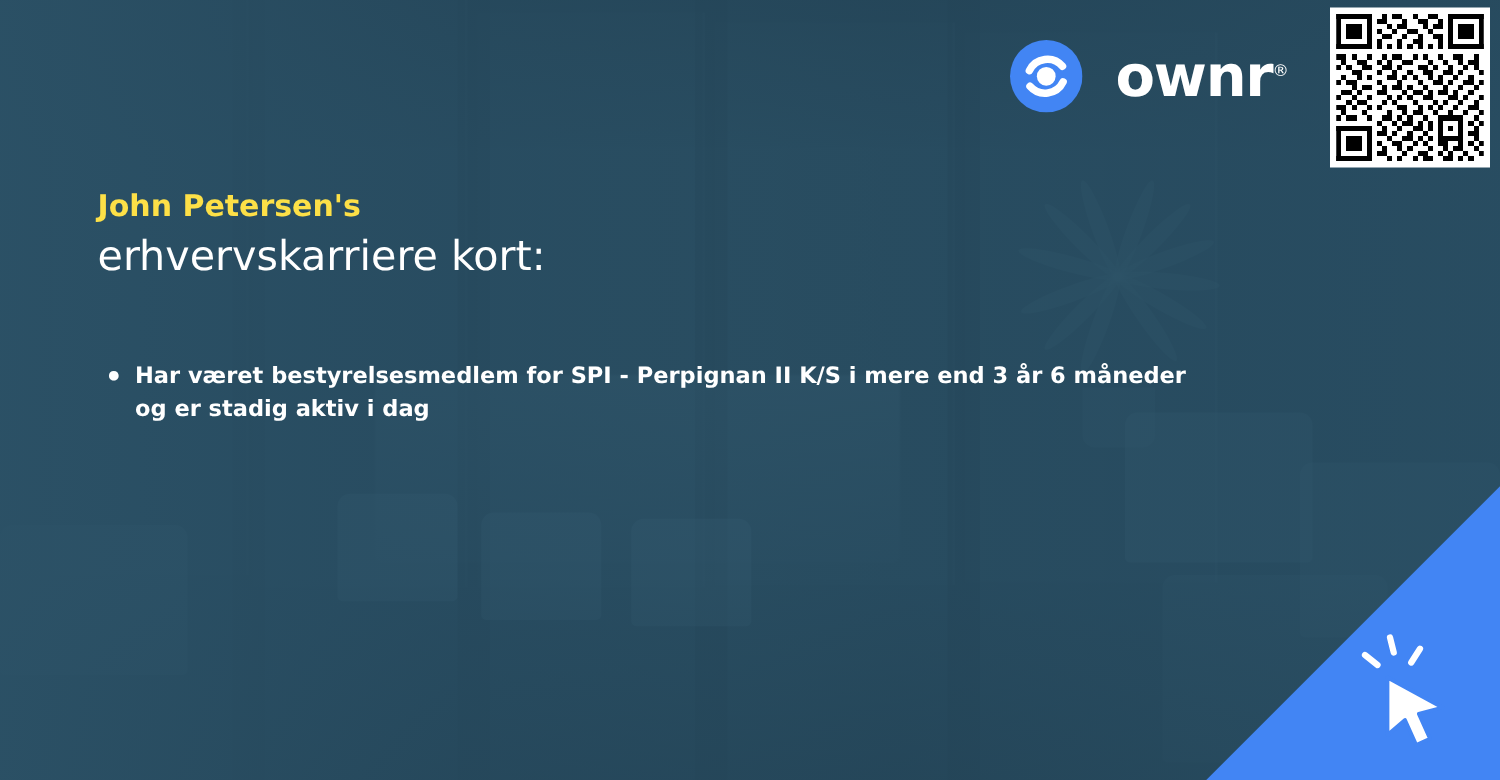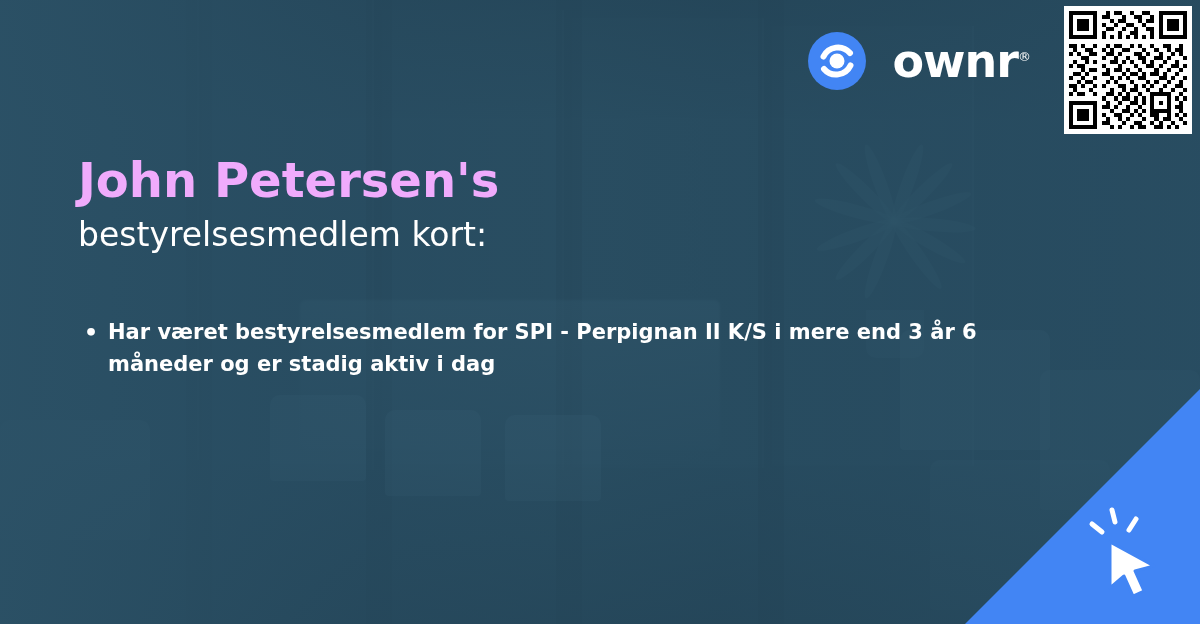--- a/index.html
+++ b/index.html
@@ -175,8 +175,8 @@
     width: 960px;
   }
   .title {
-    color: #f0abfc;
-    font-size: 48px;
+    color: #fde047;
+    font-size: 24px;
     font-weight: 700;
     line-height: 1.25;
     margin: 0;

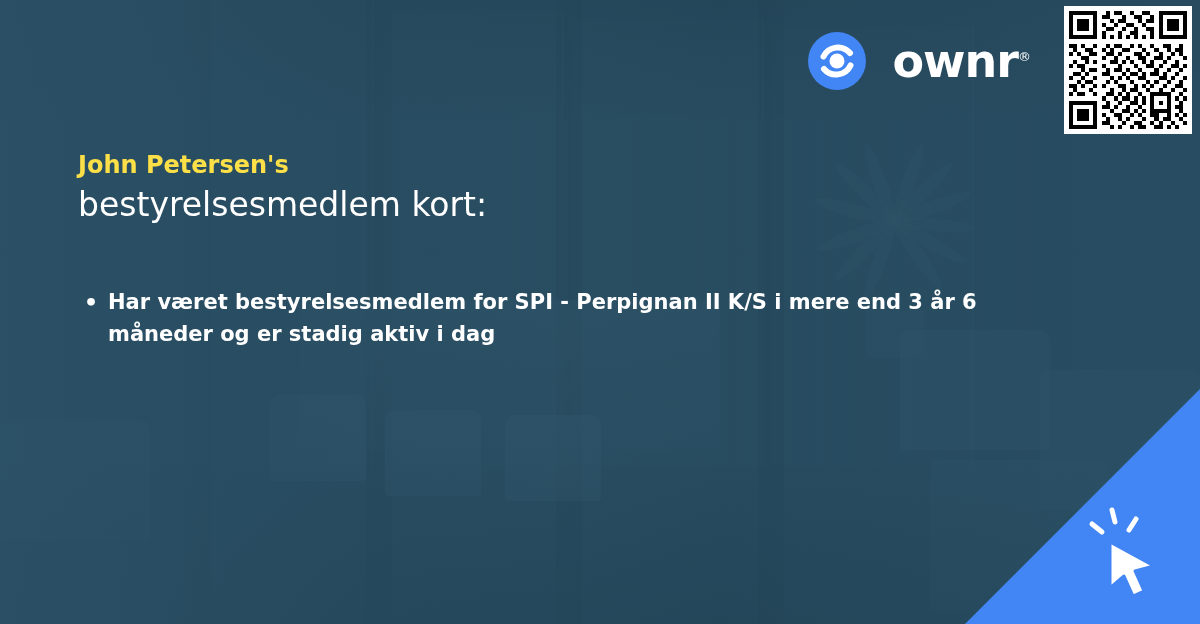--- a/index.html
+++ b/index.html
@@ -514,7 +514,7 @@
 
   <div class="content">
     <h1 class="title">John Petersen's</h1>
-    <p class="subtitle">bestyrelsesmedlem kort:</p>
+    <p class="subtitle">erhvervskarriere kort:</p>
 
     <ul class="bullets">
       <li class="bullet">Har været bestyrelsesmedlem for SPI - Perpignan II K/S i mere end 3 år 6 måneder og er stadig aktiv i dag</li>

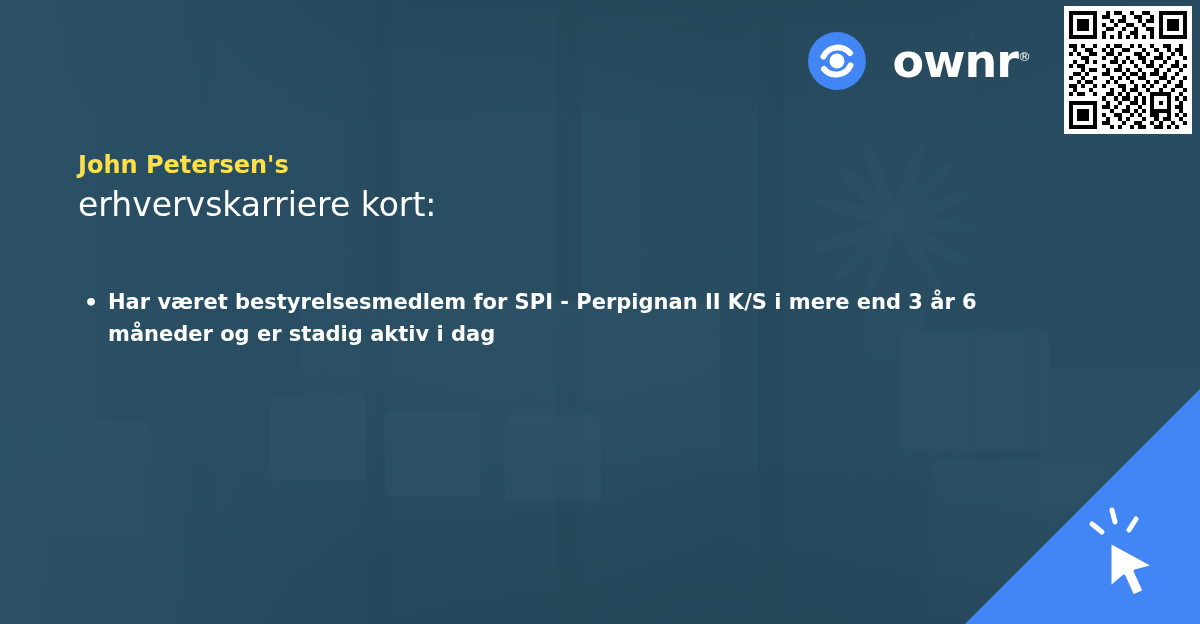--- a/index.html
+++ b/index.html
@@ -196,7 +196,7 @@
   .bullet {
     position: relative;
     color: #ffffff;
-    font-size: 21px;
+    font-size: 18px;
     font-weight: 600;
     line-height: 1.52;
     padding-left: 30px;

